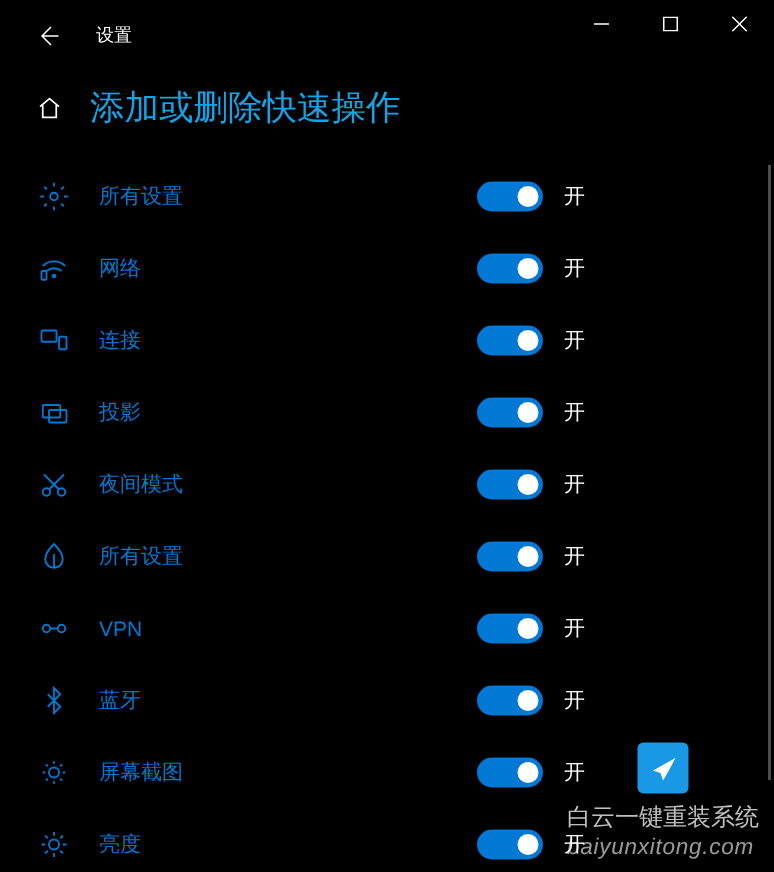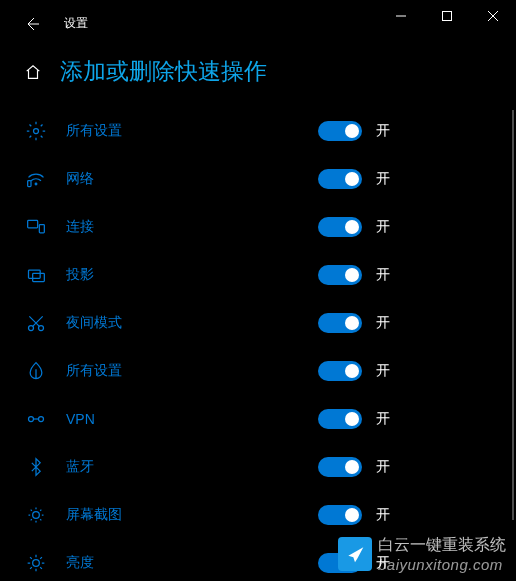--- a/index.html
+++ b/index.html
@@ -133,6 +133,7 @@
       display: flex;
       align-items: center;
       gap: 6px;
+      flex-direction: column;
     }
     .watermark-logo {
       width: 34px;

